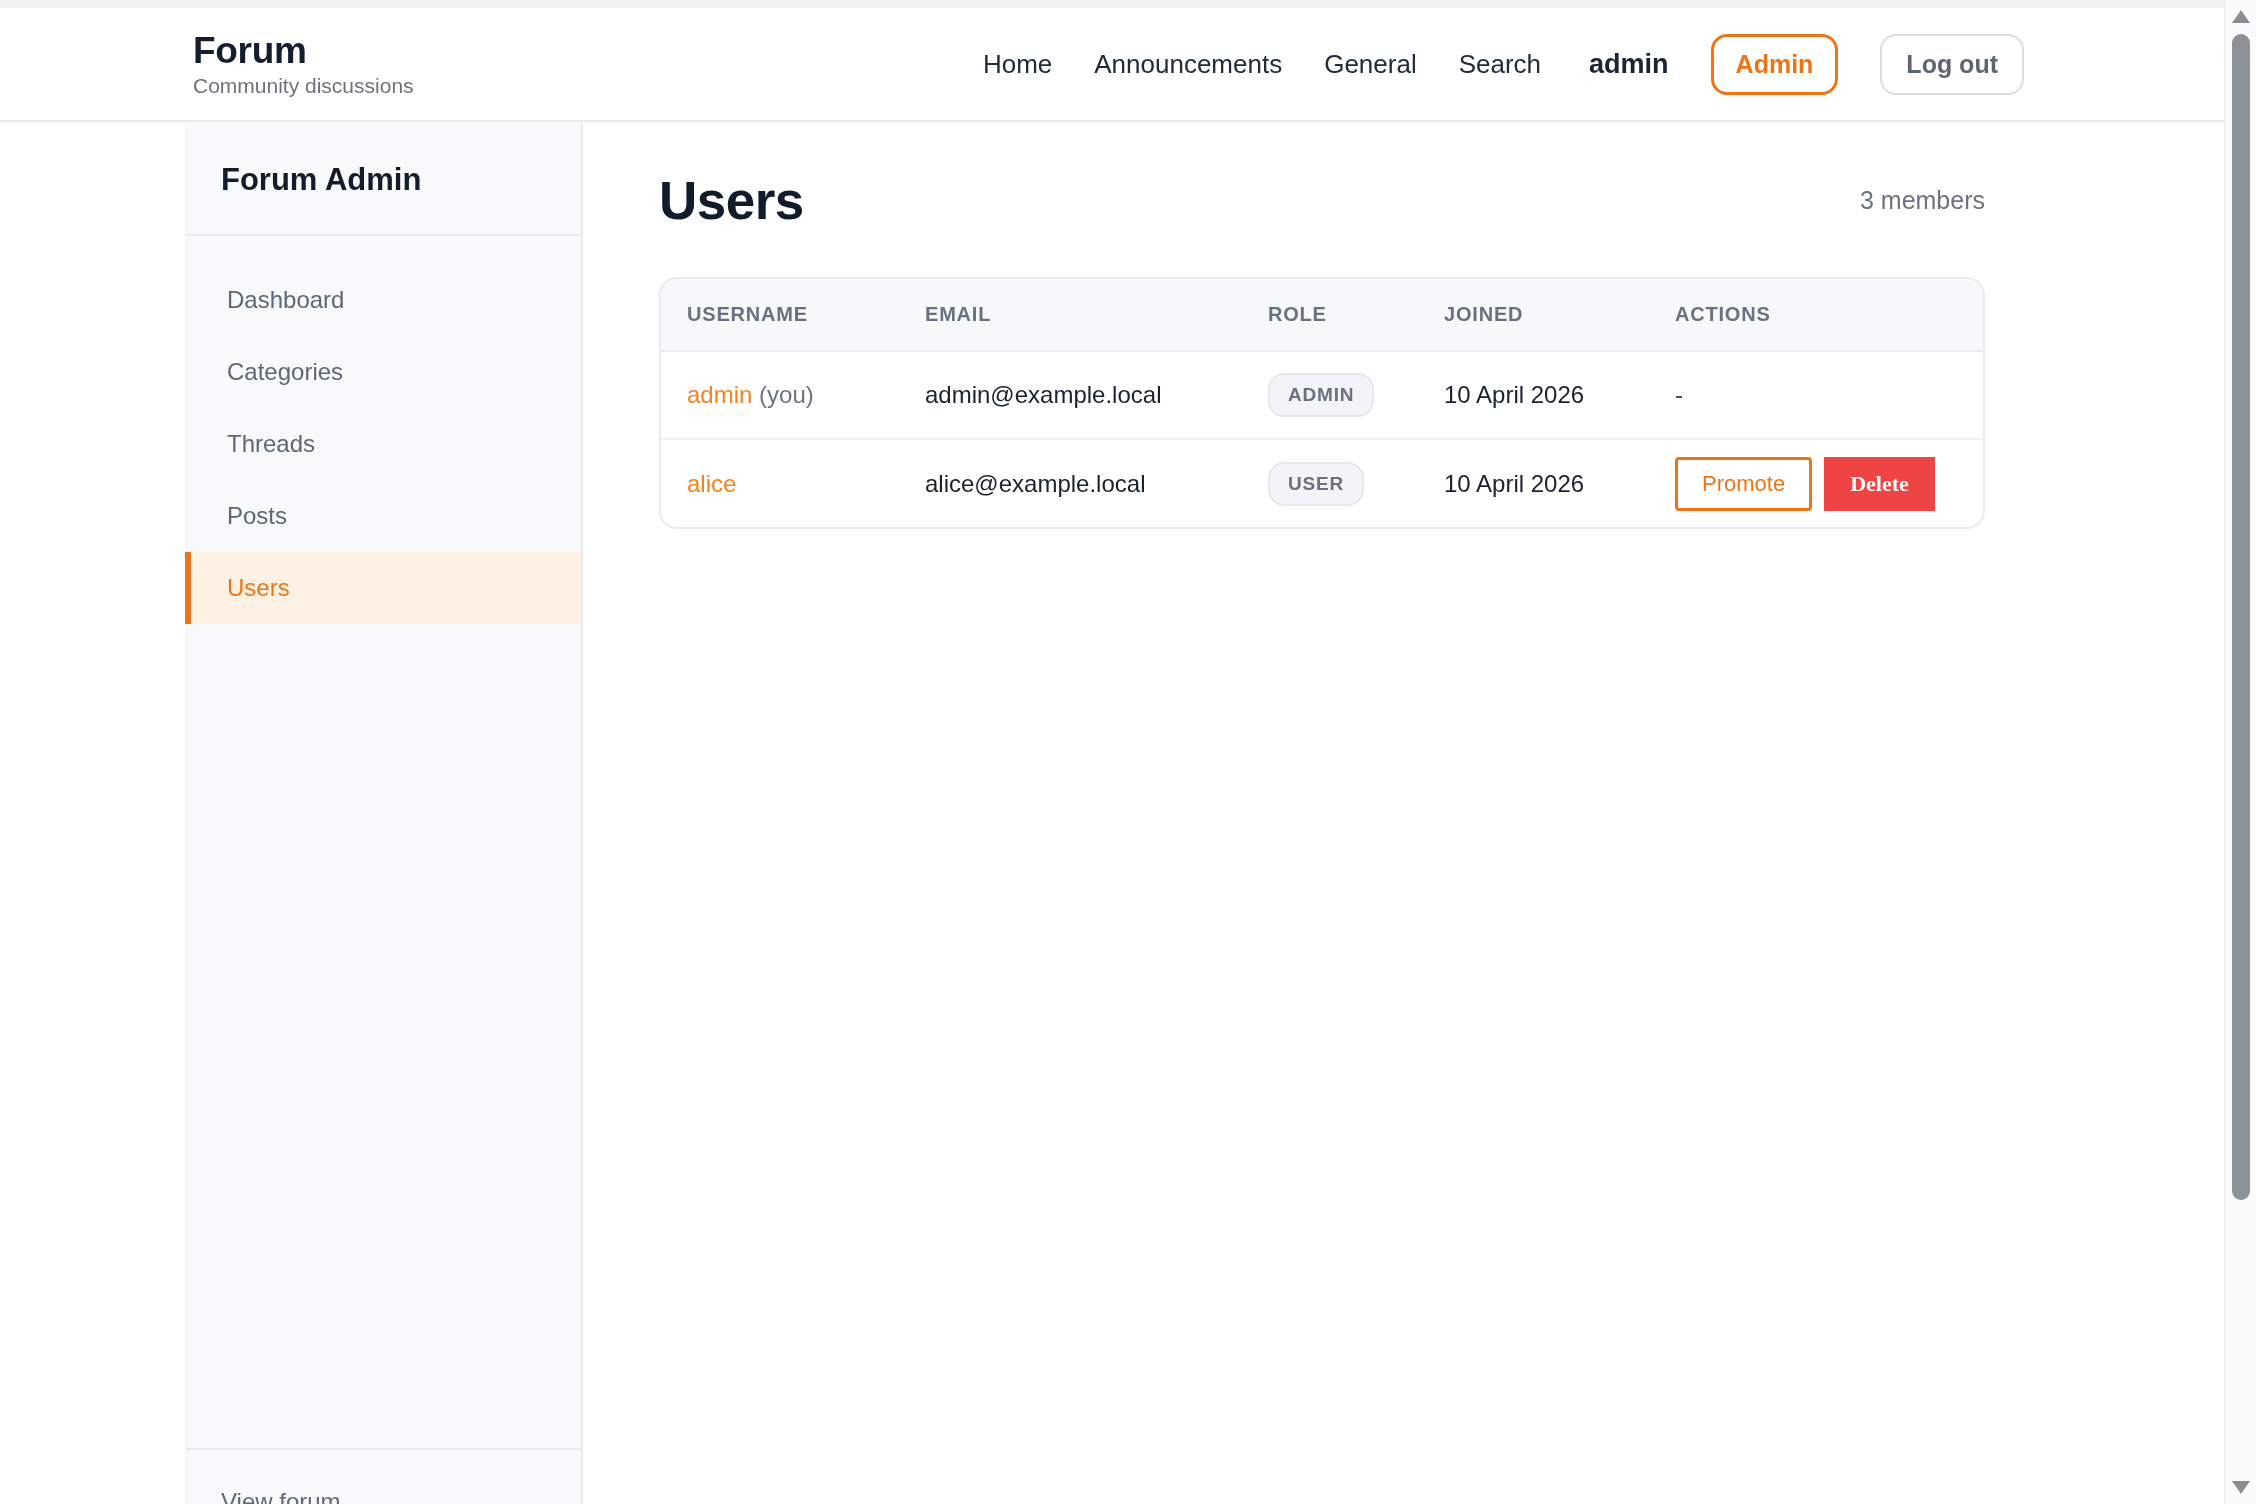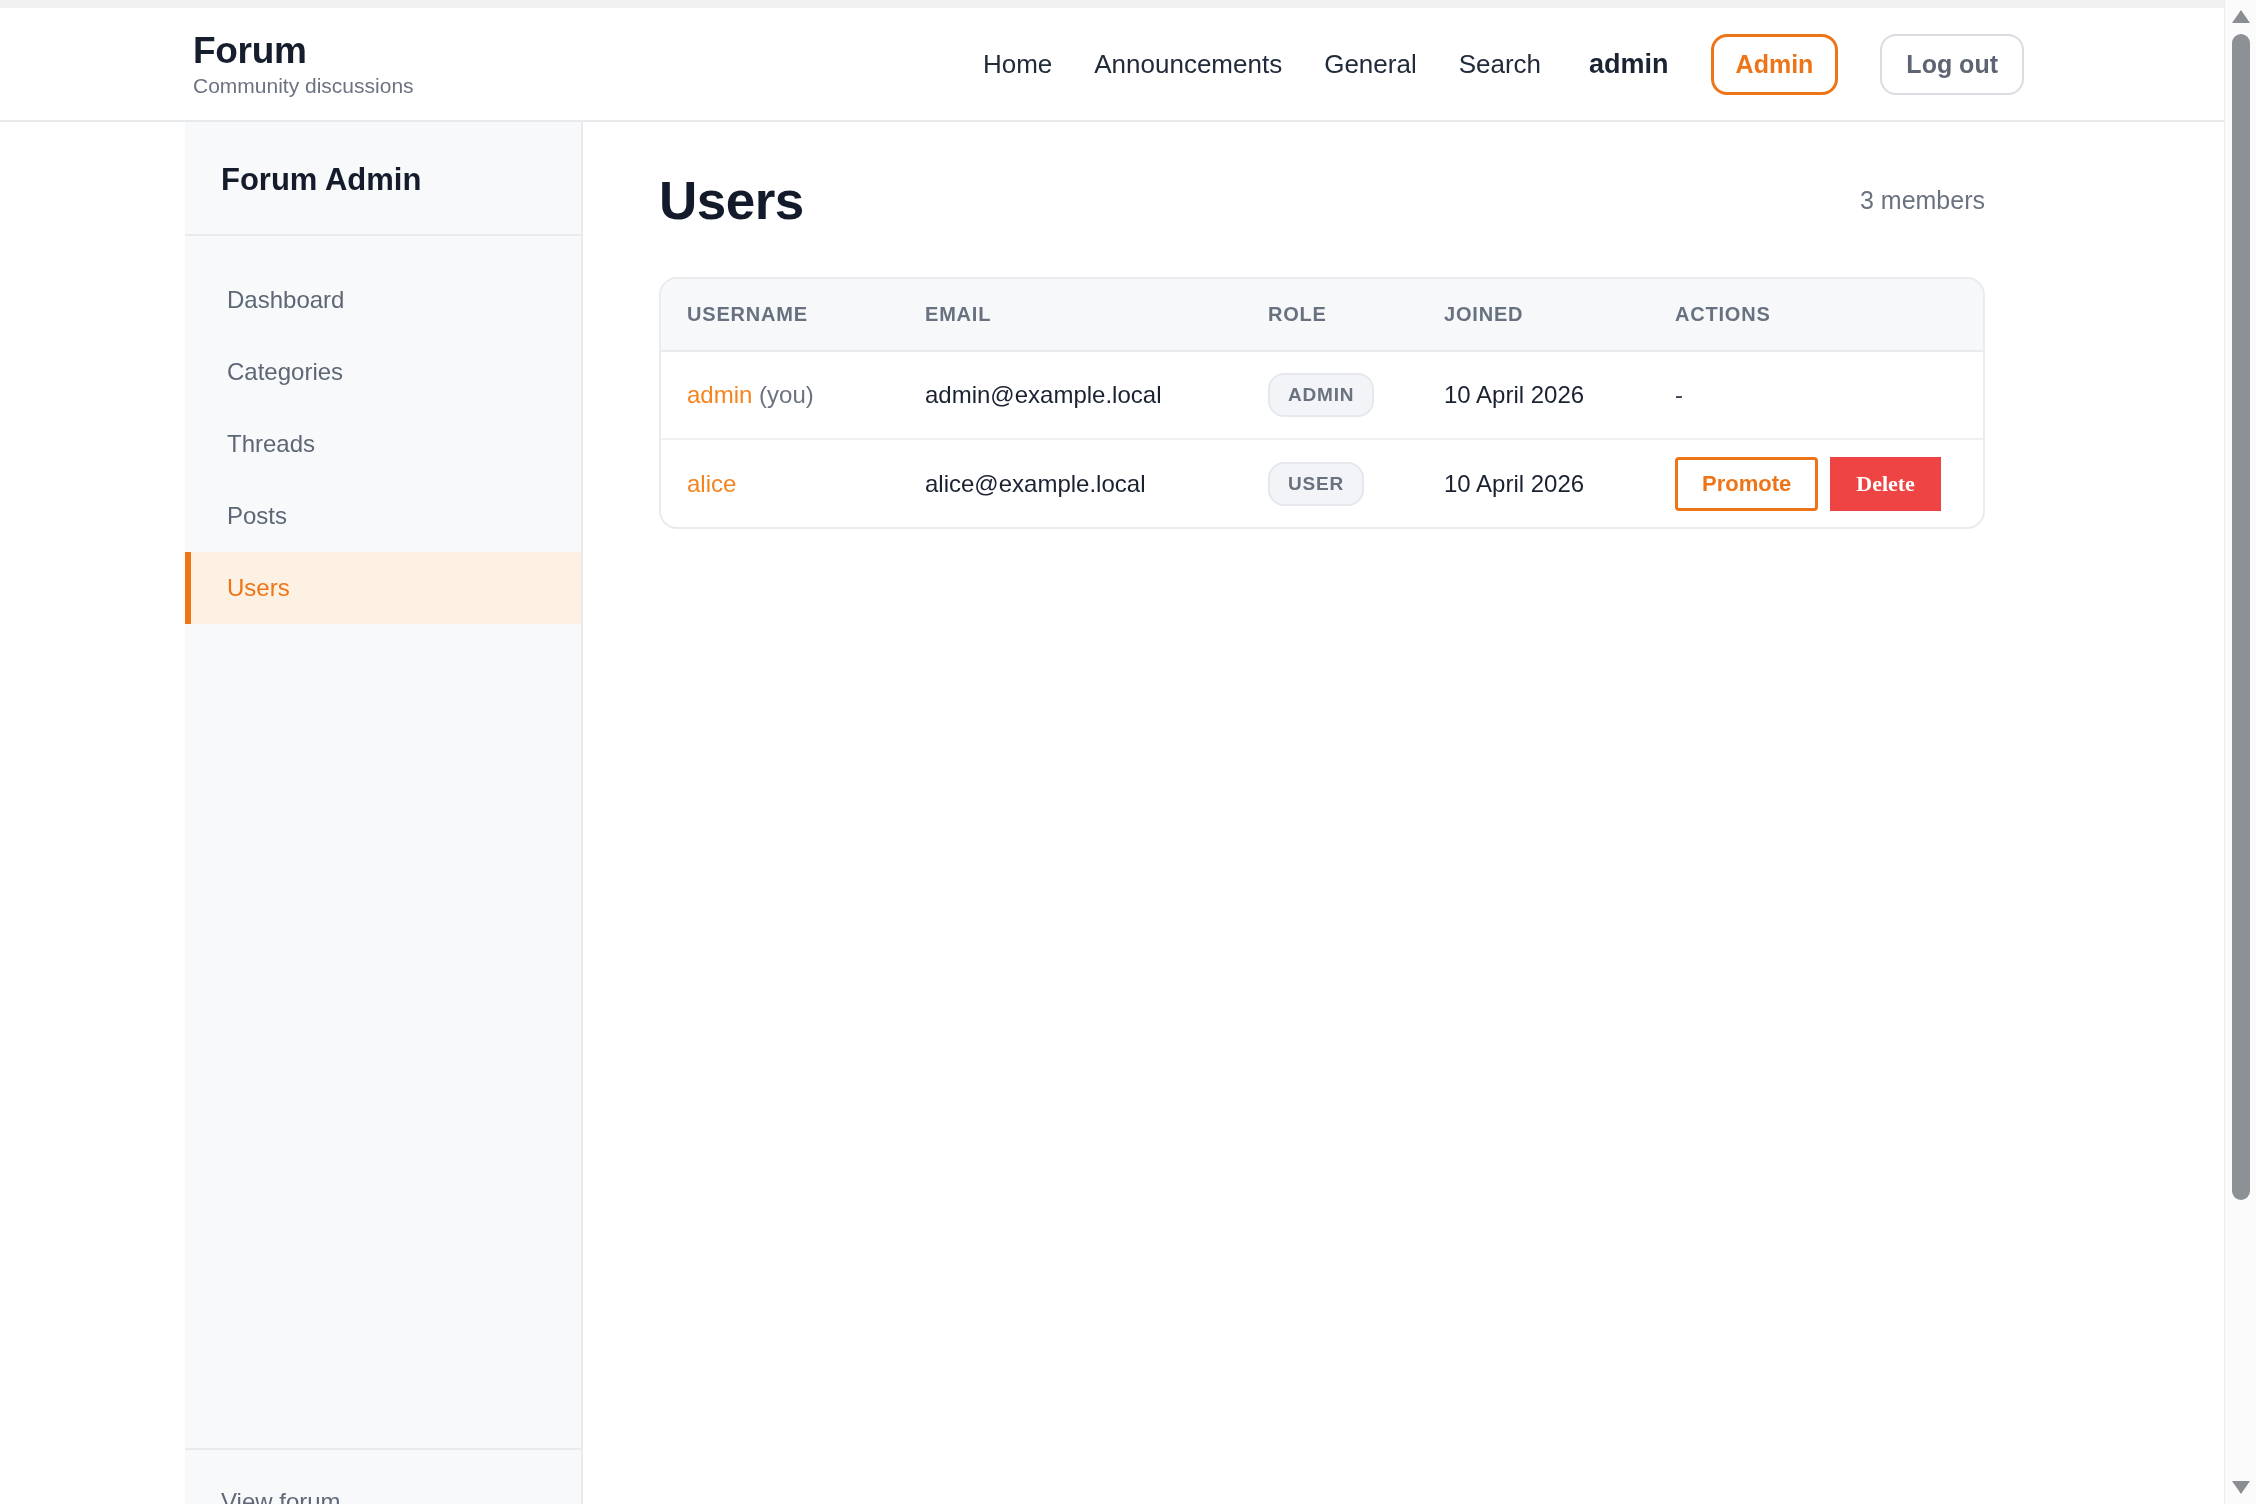--- a/index.html
+++ b/index.html
@@ -103,7 +103,7 @@
   .btn-promote {
     padding:11px 24px; border:3px solid var(--accent); border-radius:4px;
     color:var(--accent); background:#fff; font-family:inherit;
-    font-weight:700; font-size:22px; cursor:pointer;
+    font-weight:400; font-size:22px; cursor:pointer;
   }
   .btn-delete {
     padding:14px 26px; border:none; border-radius:0;

